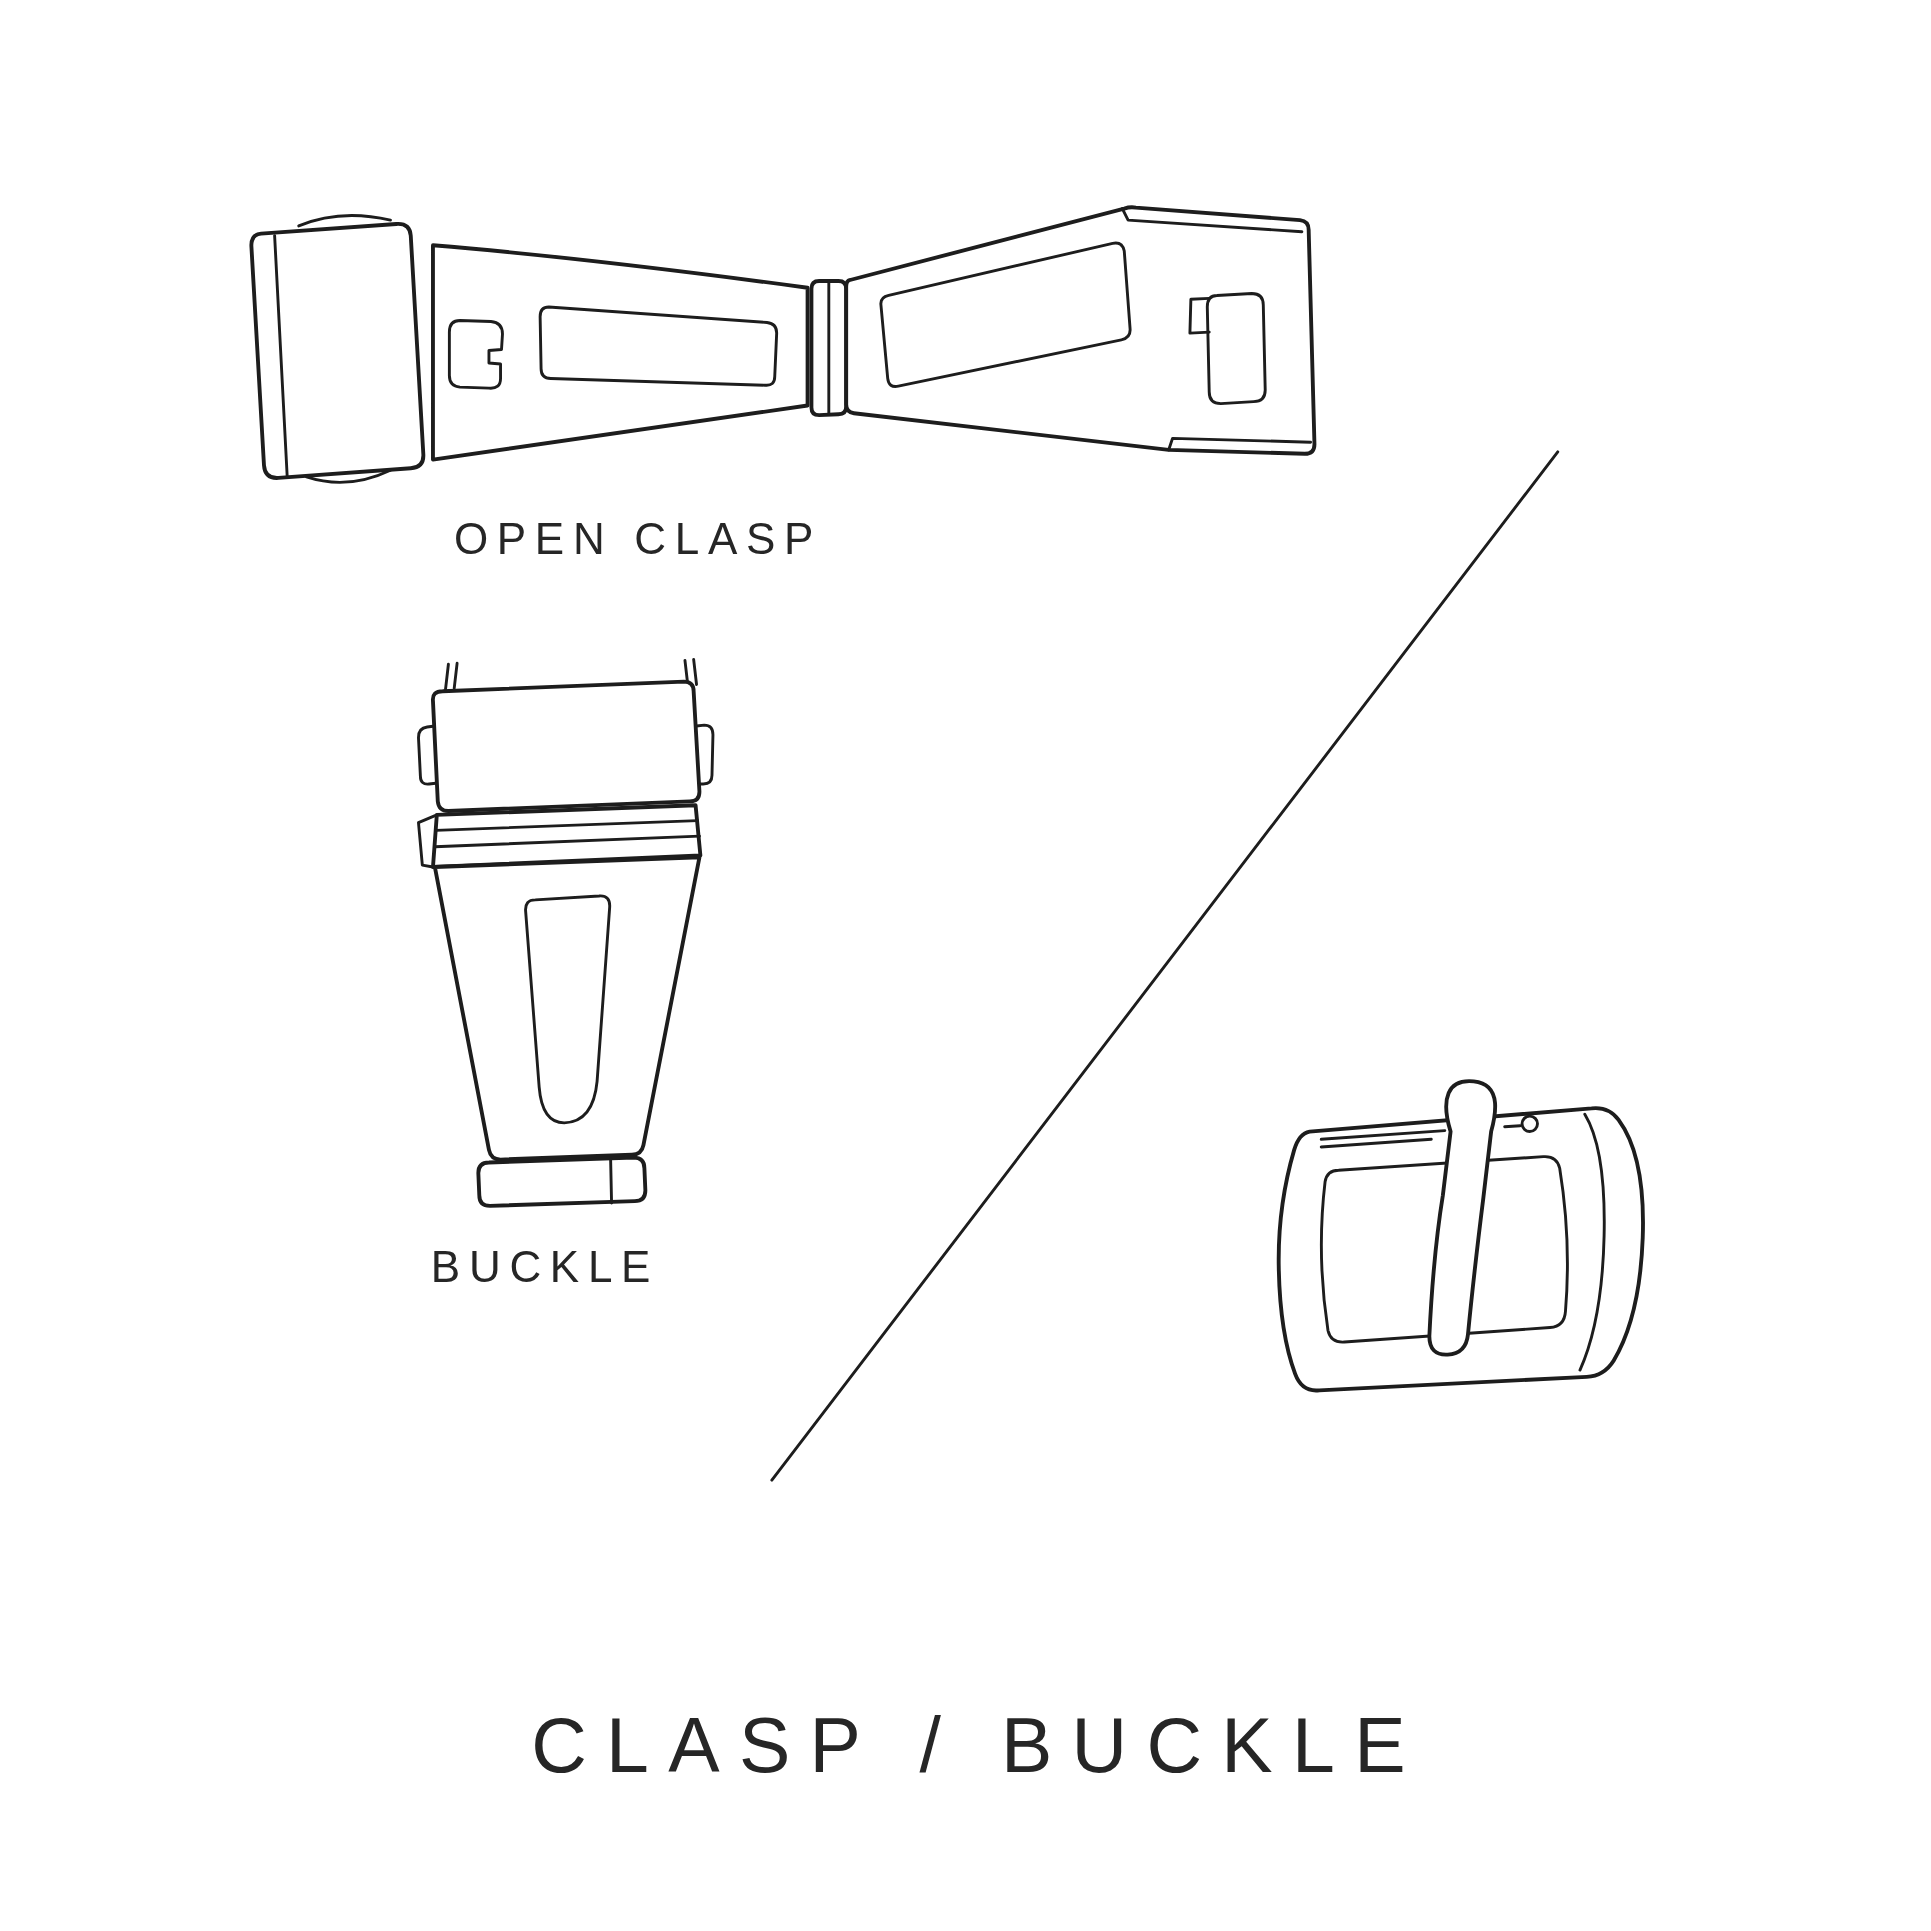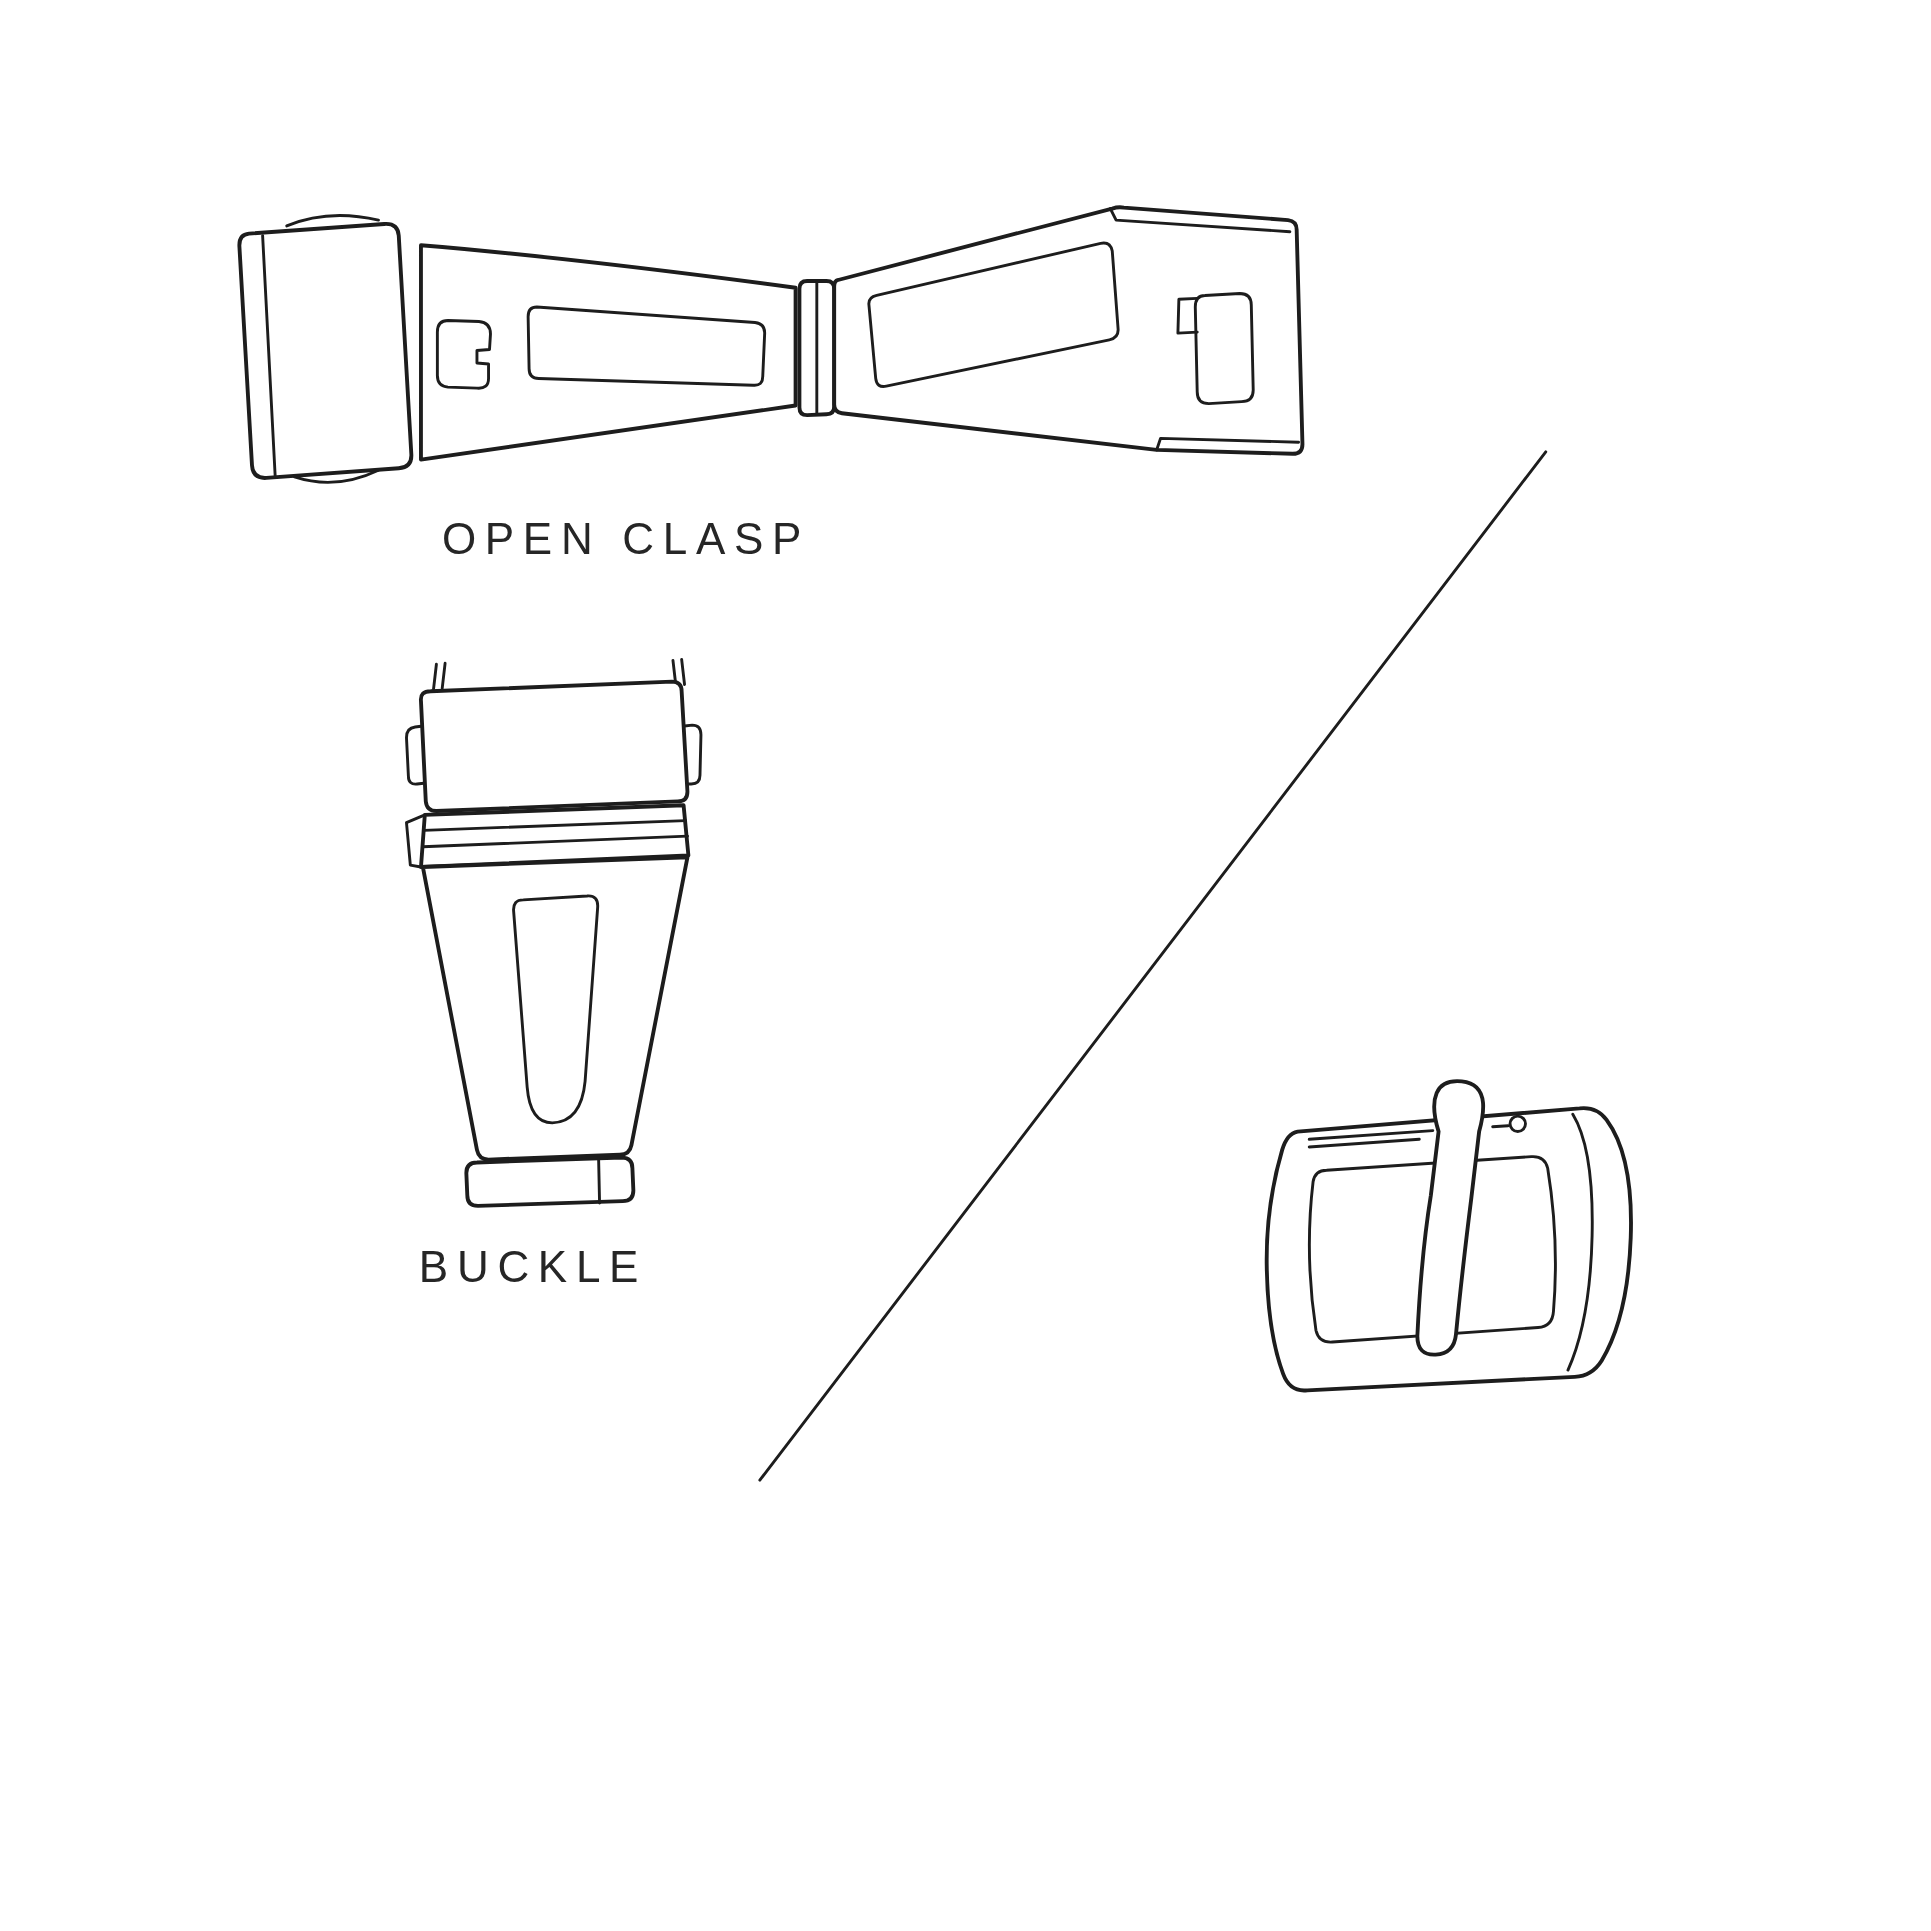--- a/index.html
+++ b/index.html
@@ -17,6 +17,7 @@
   .canvas {
     position: absolute;
     inset: 0;
+    margin-left: 12px;
   }
   svg.art {
     position: absolute;

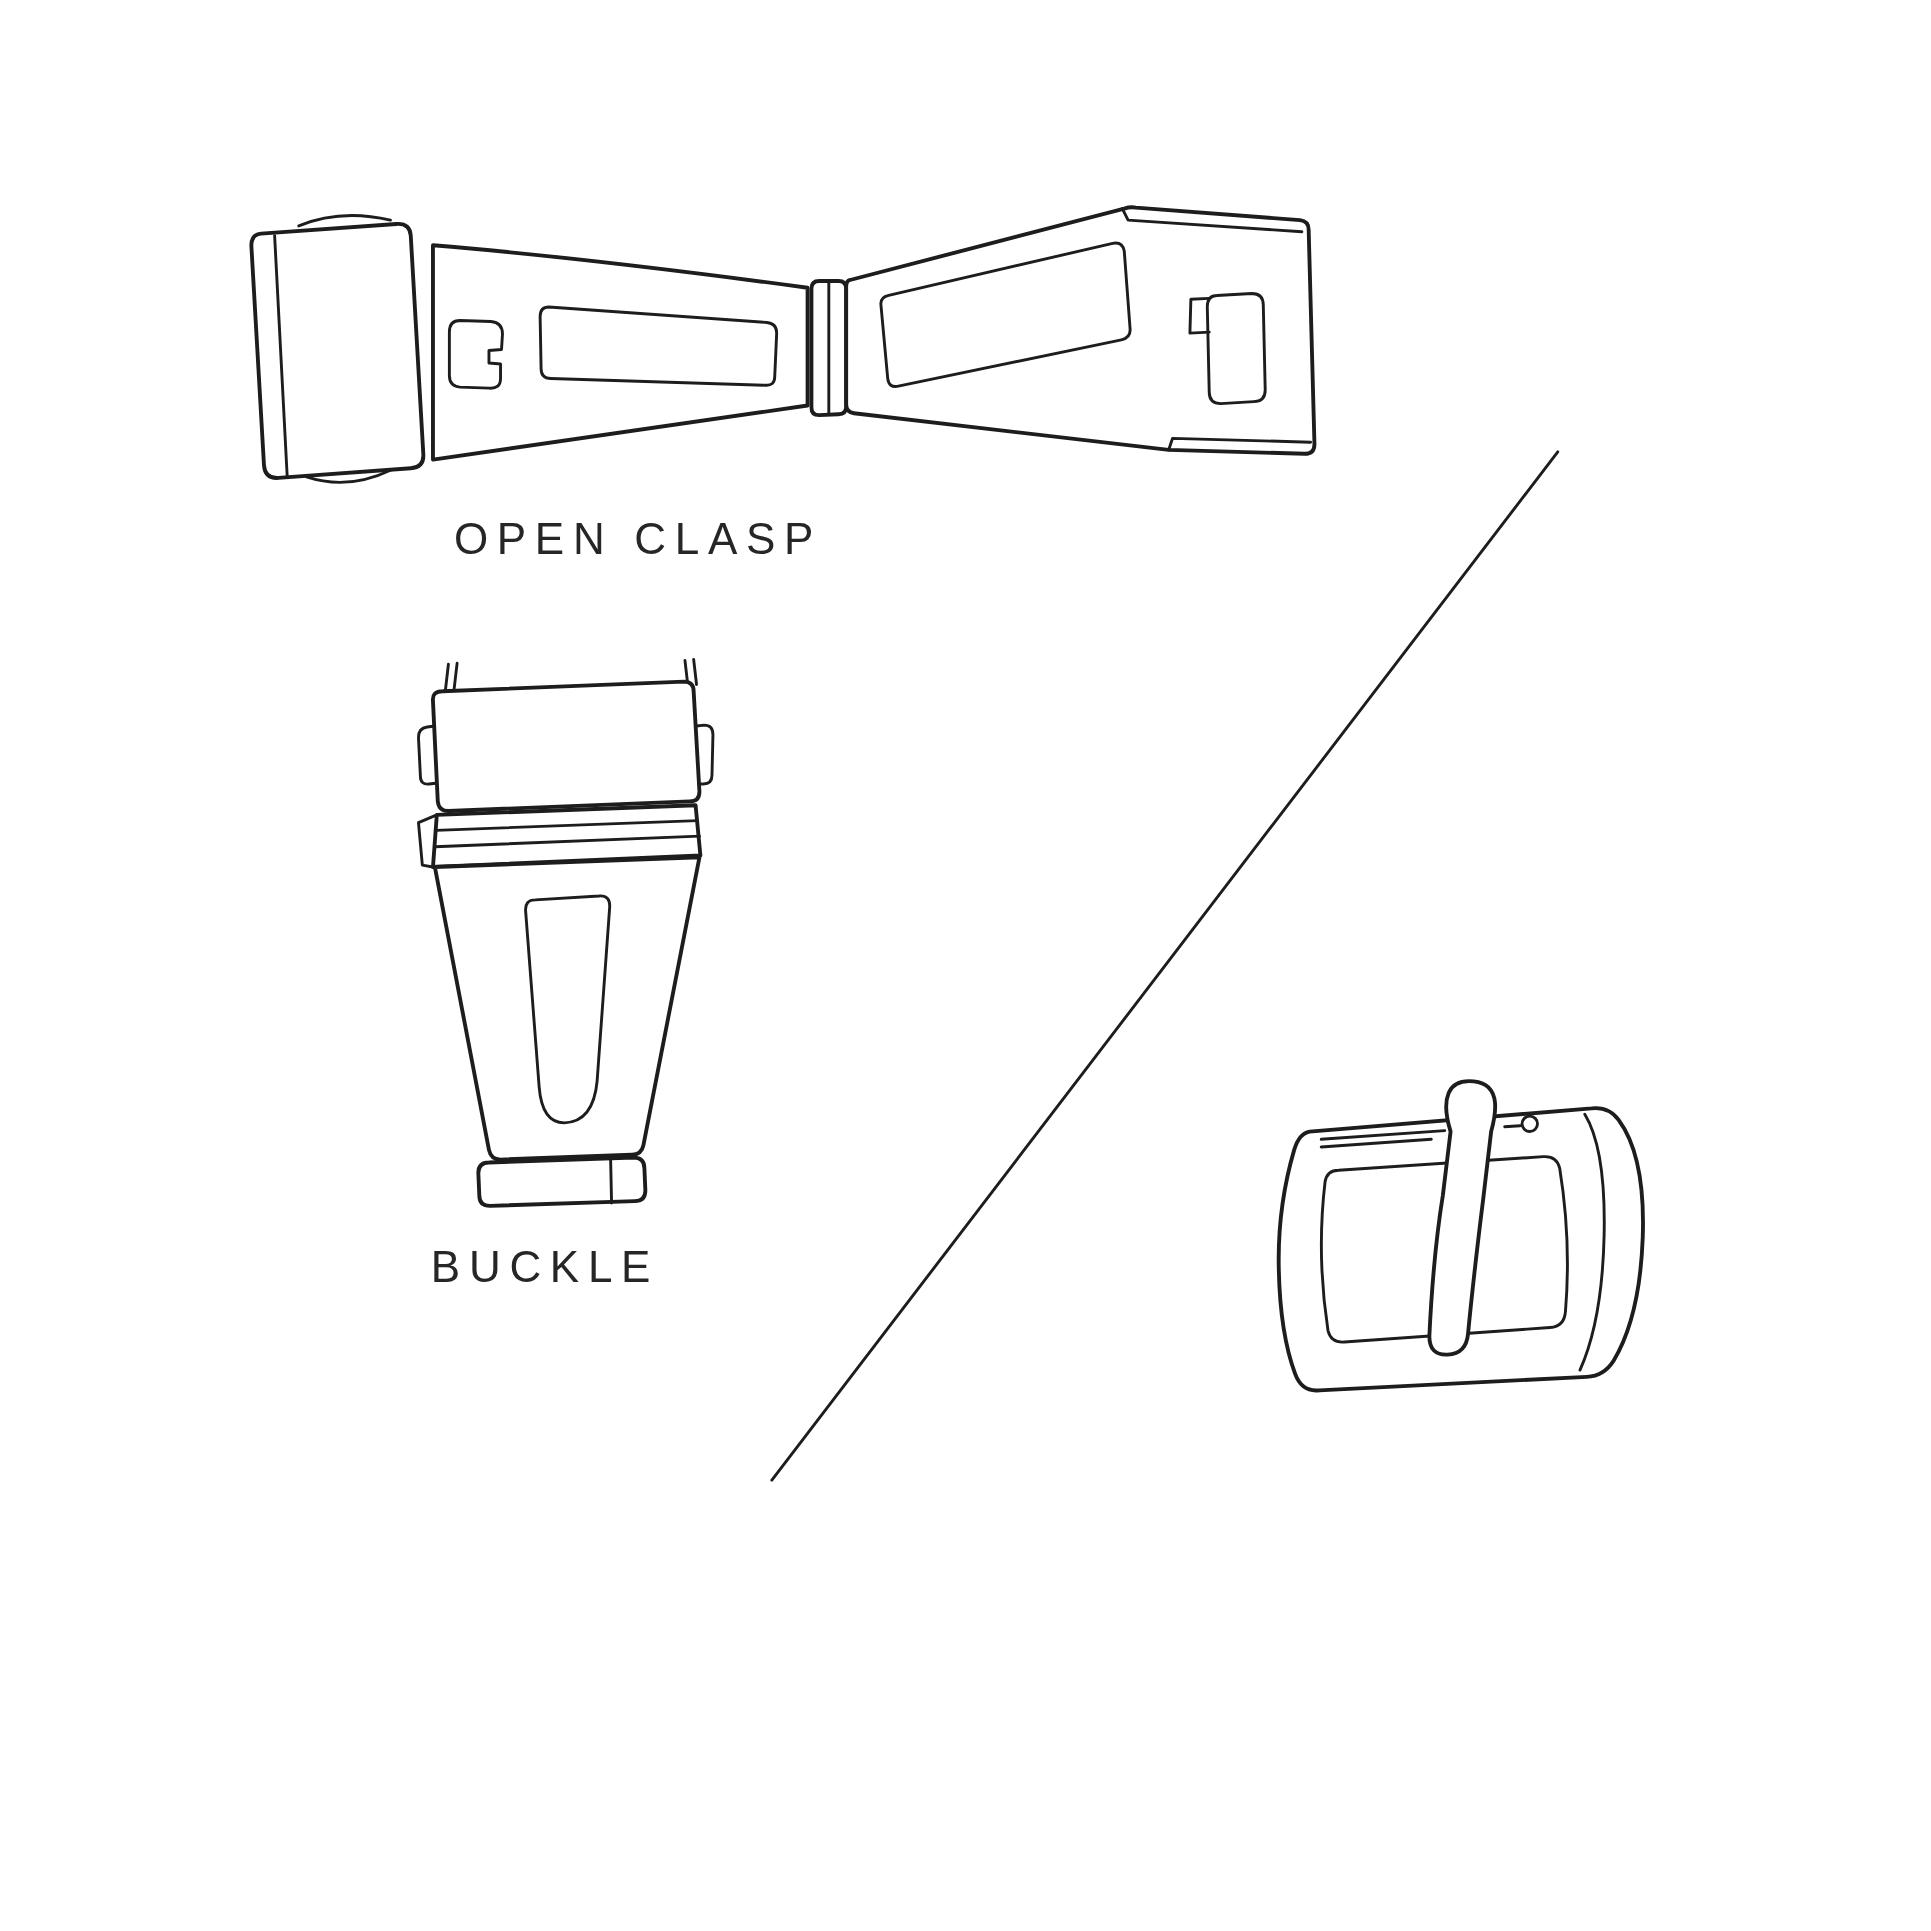--- a/index.html
+++ b/index.html
@@ -118,6 +118,7 @@
 
   <div class="caption" style="left:533px; top:1242px;">BUCKLE</div>
 
+  <div class="title" style="left:966px; top:1701px;">CLASP / BUCKLE</div>
 
 </div>
 

